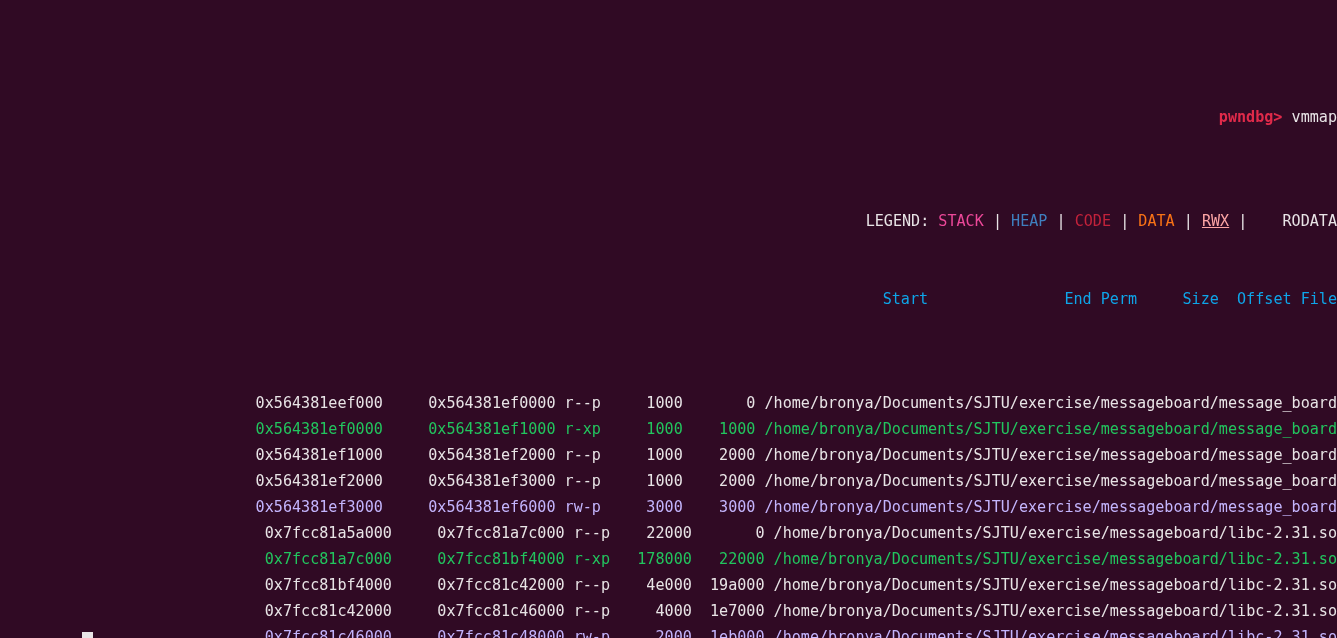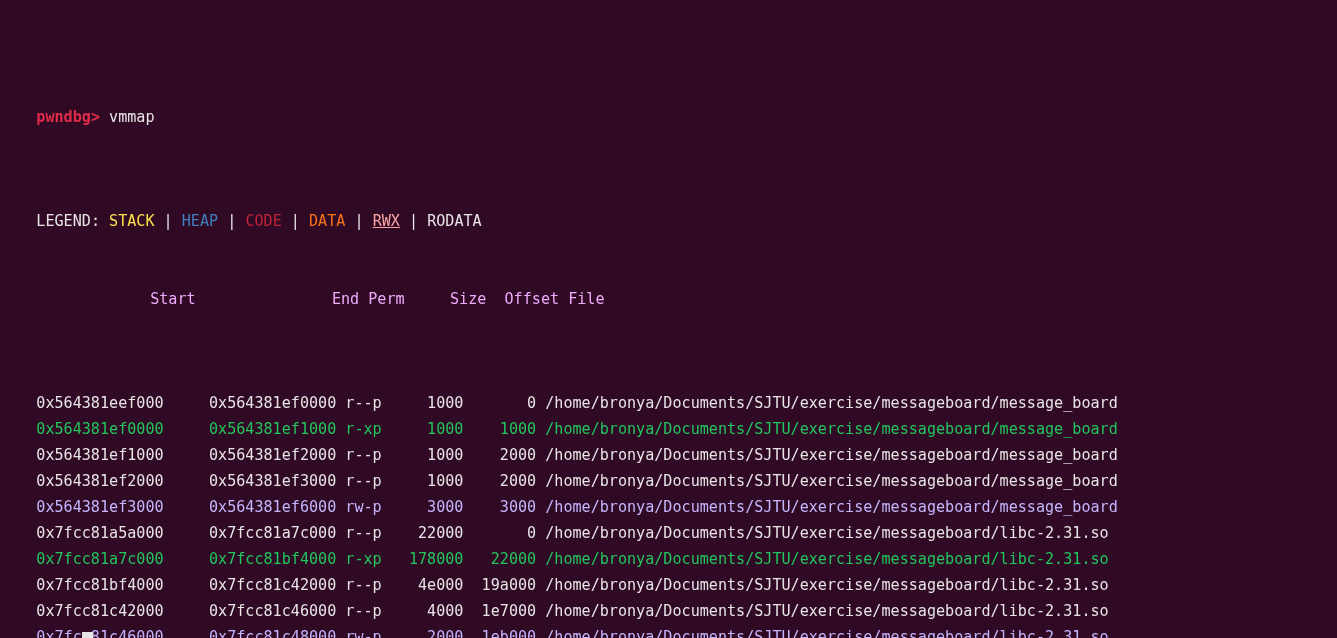--- a/index.html
+++ b/index.html
@@ -30,6 +30,7 @@
     height: 26px;
     white-space: pre;
     padding-left: 0px;
+    text-align: right;
   }
   .c-white   { color: #e8e4e6; }
   .c-prompt  { color: #e02a4a; font-weight: bold; }

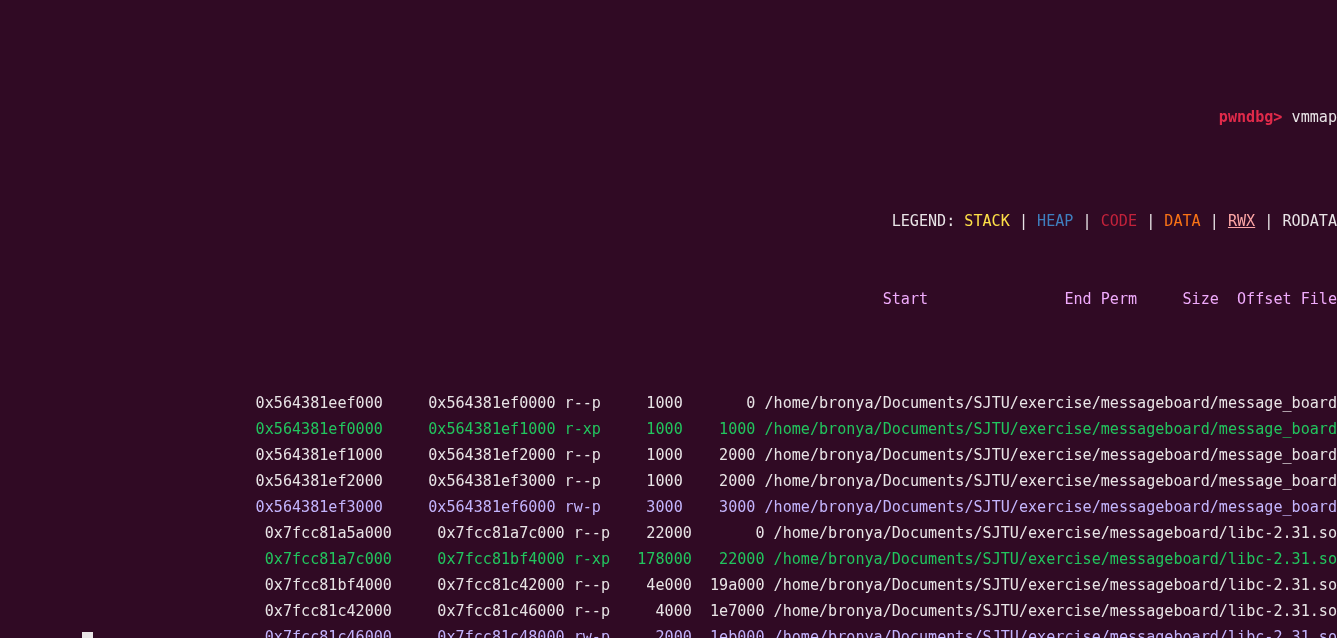--- a/index.html
+++ b/index.html
@@ -34,7 +34,7 @@
   }
   .c-white   { color: #e8e4e6; }
   .c-prompt  { color: #e02a4a; font-weight: bold; }
-  .c-stack   { color: #fde047; }
+  .c-stack   { color: #ec4899; }
   .c-heap    { color: #3f7fbf; }
   .c-code    { color: #c3223b; }
   .c-data    { color: #f97316; }

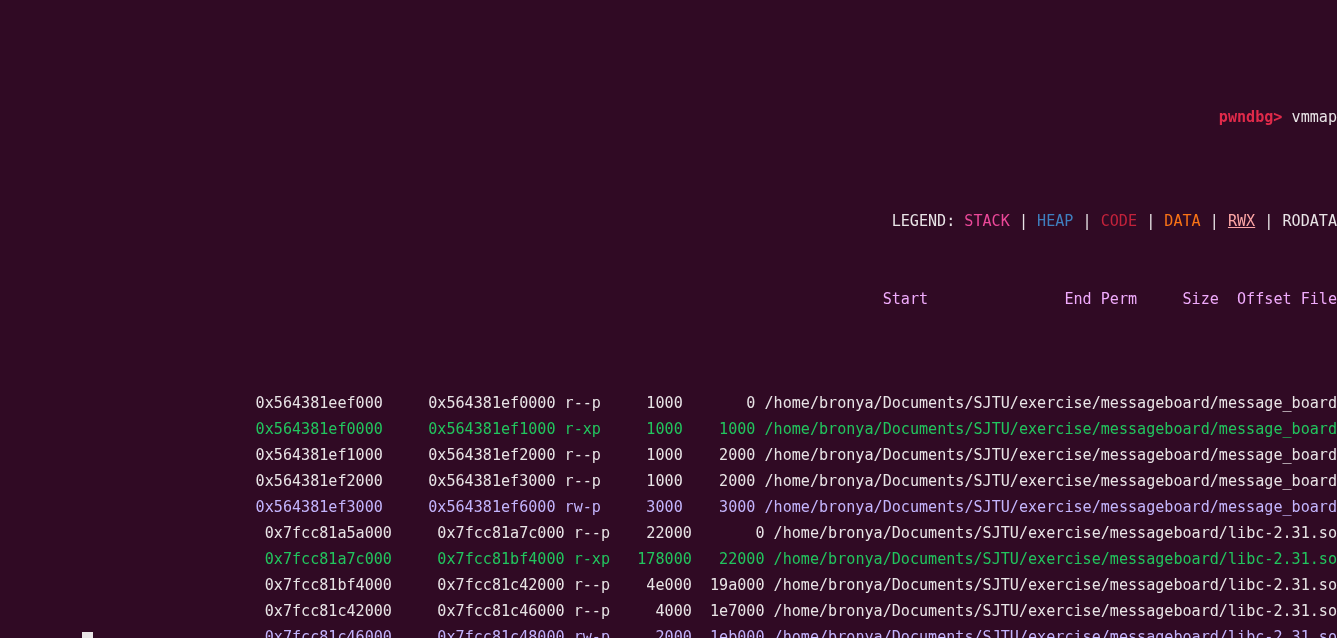--- a/index.html
+++ b/index.html
@@ -39,7 +39,7 @@
   .c-code    { color: #c3223b; }
   .c-data    { color: #f97316; }
   .c-rwx     { color: #fca5a5; text-decoration: underline; }
-  .c-rodata  { color: #e8e4e6; }
+  .c-rodata  { color: #e8e4e6; margin-left: 26px; }
   .c-sep     { color: #e8e4e6; }
 
   .row-white  { color: #e8e4e6; }

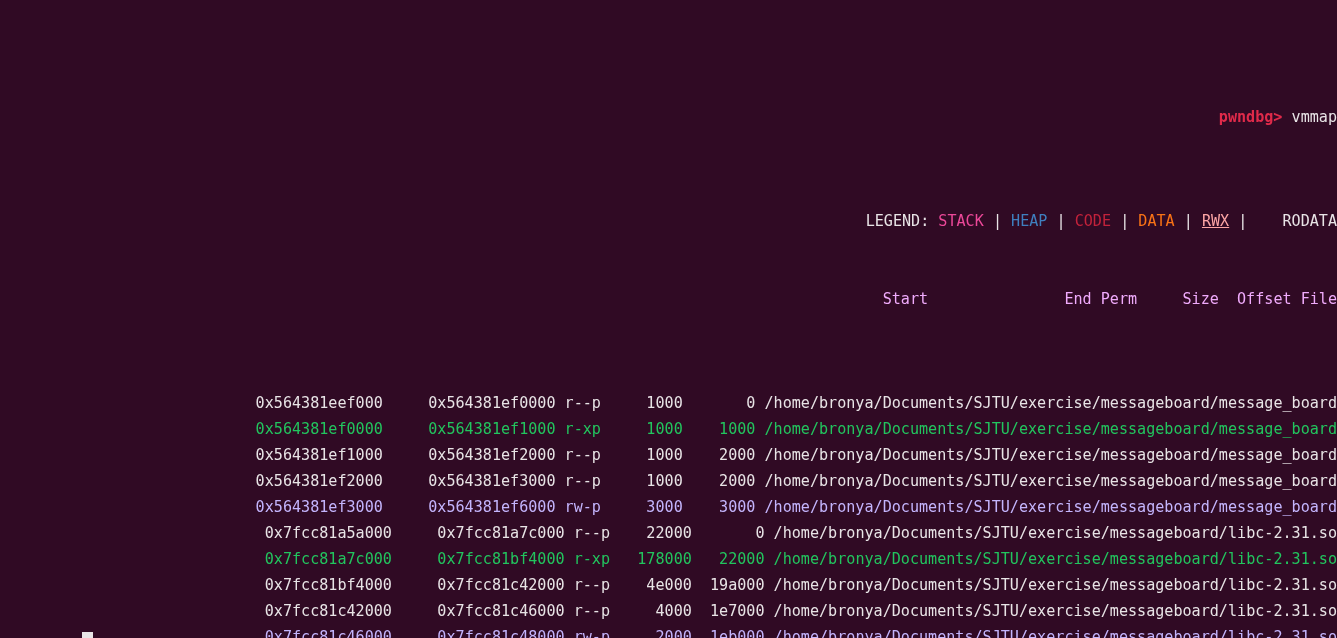--- a/index.html
+++ b/index.html
@@ -54,7 +54,7 @@
     height: 8px;
     background: #e8e4e6;
   }
-  .hdr { color: #f0abfc; margin-left: 32px; }
+  .hdr { color: #0ea5e9; margin-left: 32px; }
 </style>
 </head>
 <body>

